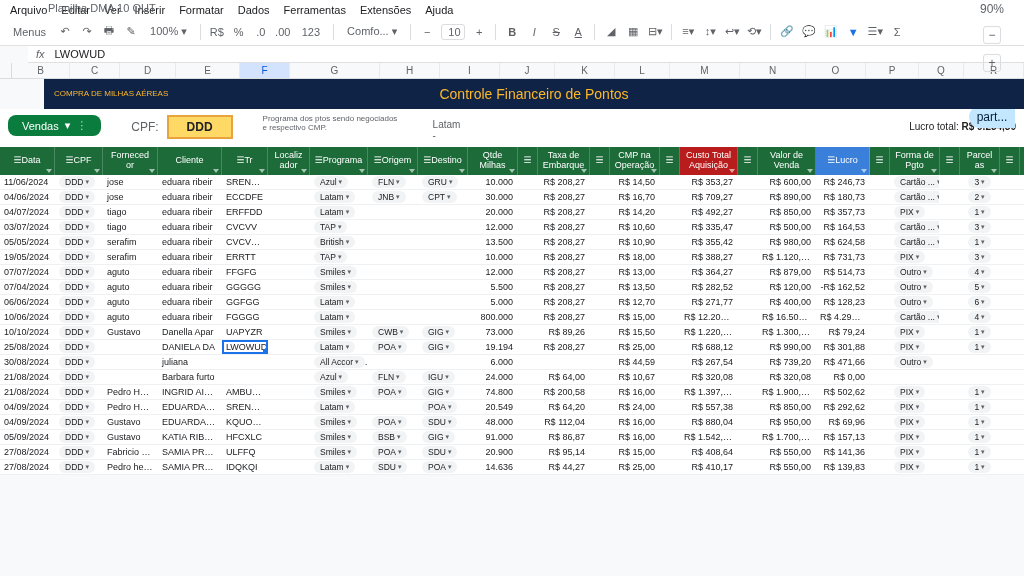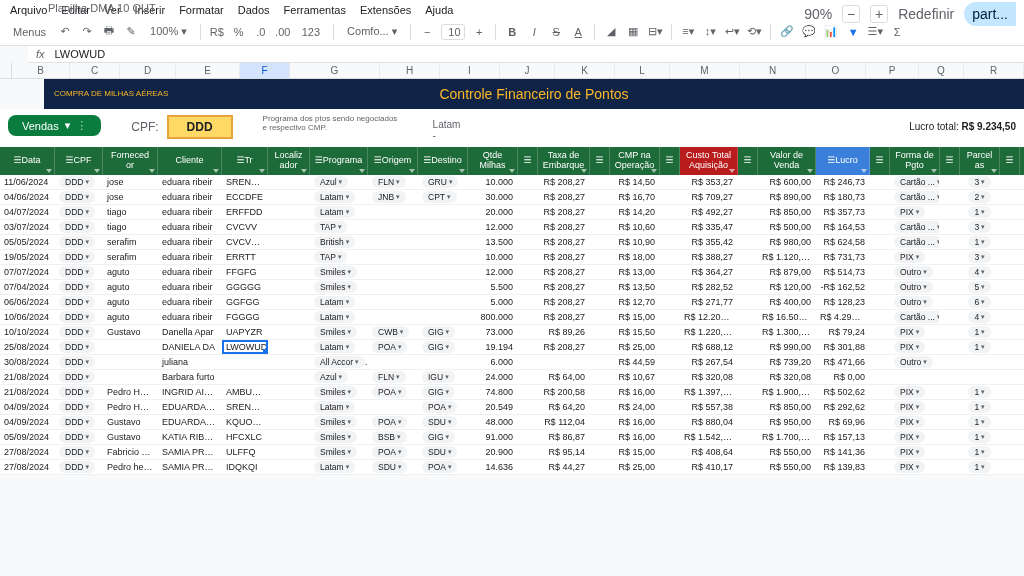--- a/index.html
+++ b/index.html
@@ -7,7 +7,7 @@
 .doc-title { position:absolute; top:2px; left:48px; font-size:11px; color:#5f6368; }
 .menubar { display:flex; gap:14px; padding:4px 10px 2px 10px; font-size:11px; color:#202124; background:#fff; }
 .menubar span { cursor:pointer; }
-.zoom-area { position:absolute; right:8px; top:2px; display:flex; align-items:center; gap:10px; font-size:14px; }
+.zoom-area { position:absolute; right:8px; top:2px; display:flex; align-items:center; gap:10px; font-size:12px;flex-direction:column; }
 .zoom-area .pct { color:#5f6368; }
 .zoom-area .btn { width:18px; height:18px; border:1px solid #dadce0; border-radius:3px; display:flex; align-items:center; justify-content:center; cursor:pointer; color:#5f6368; }
 .zoom-area .redef { color:#5f6368; cursor:pointer; }

